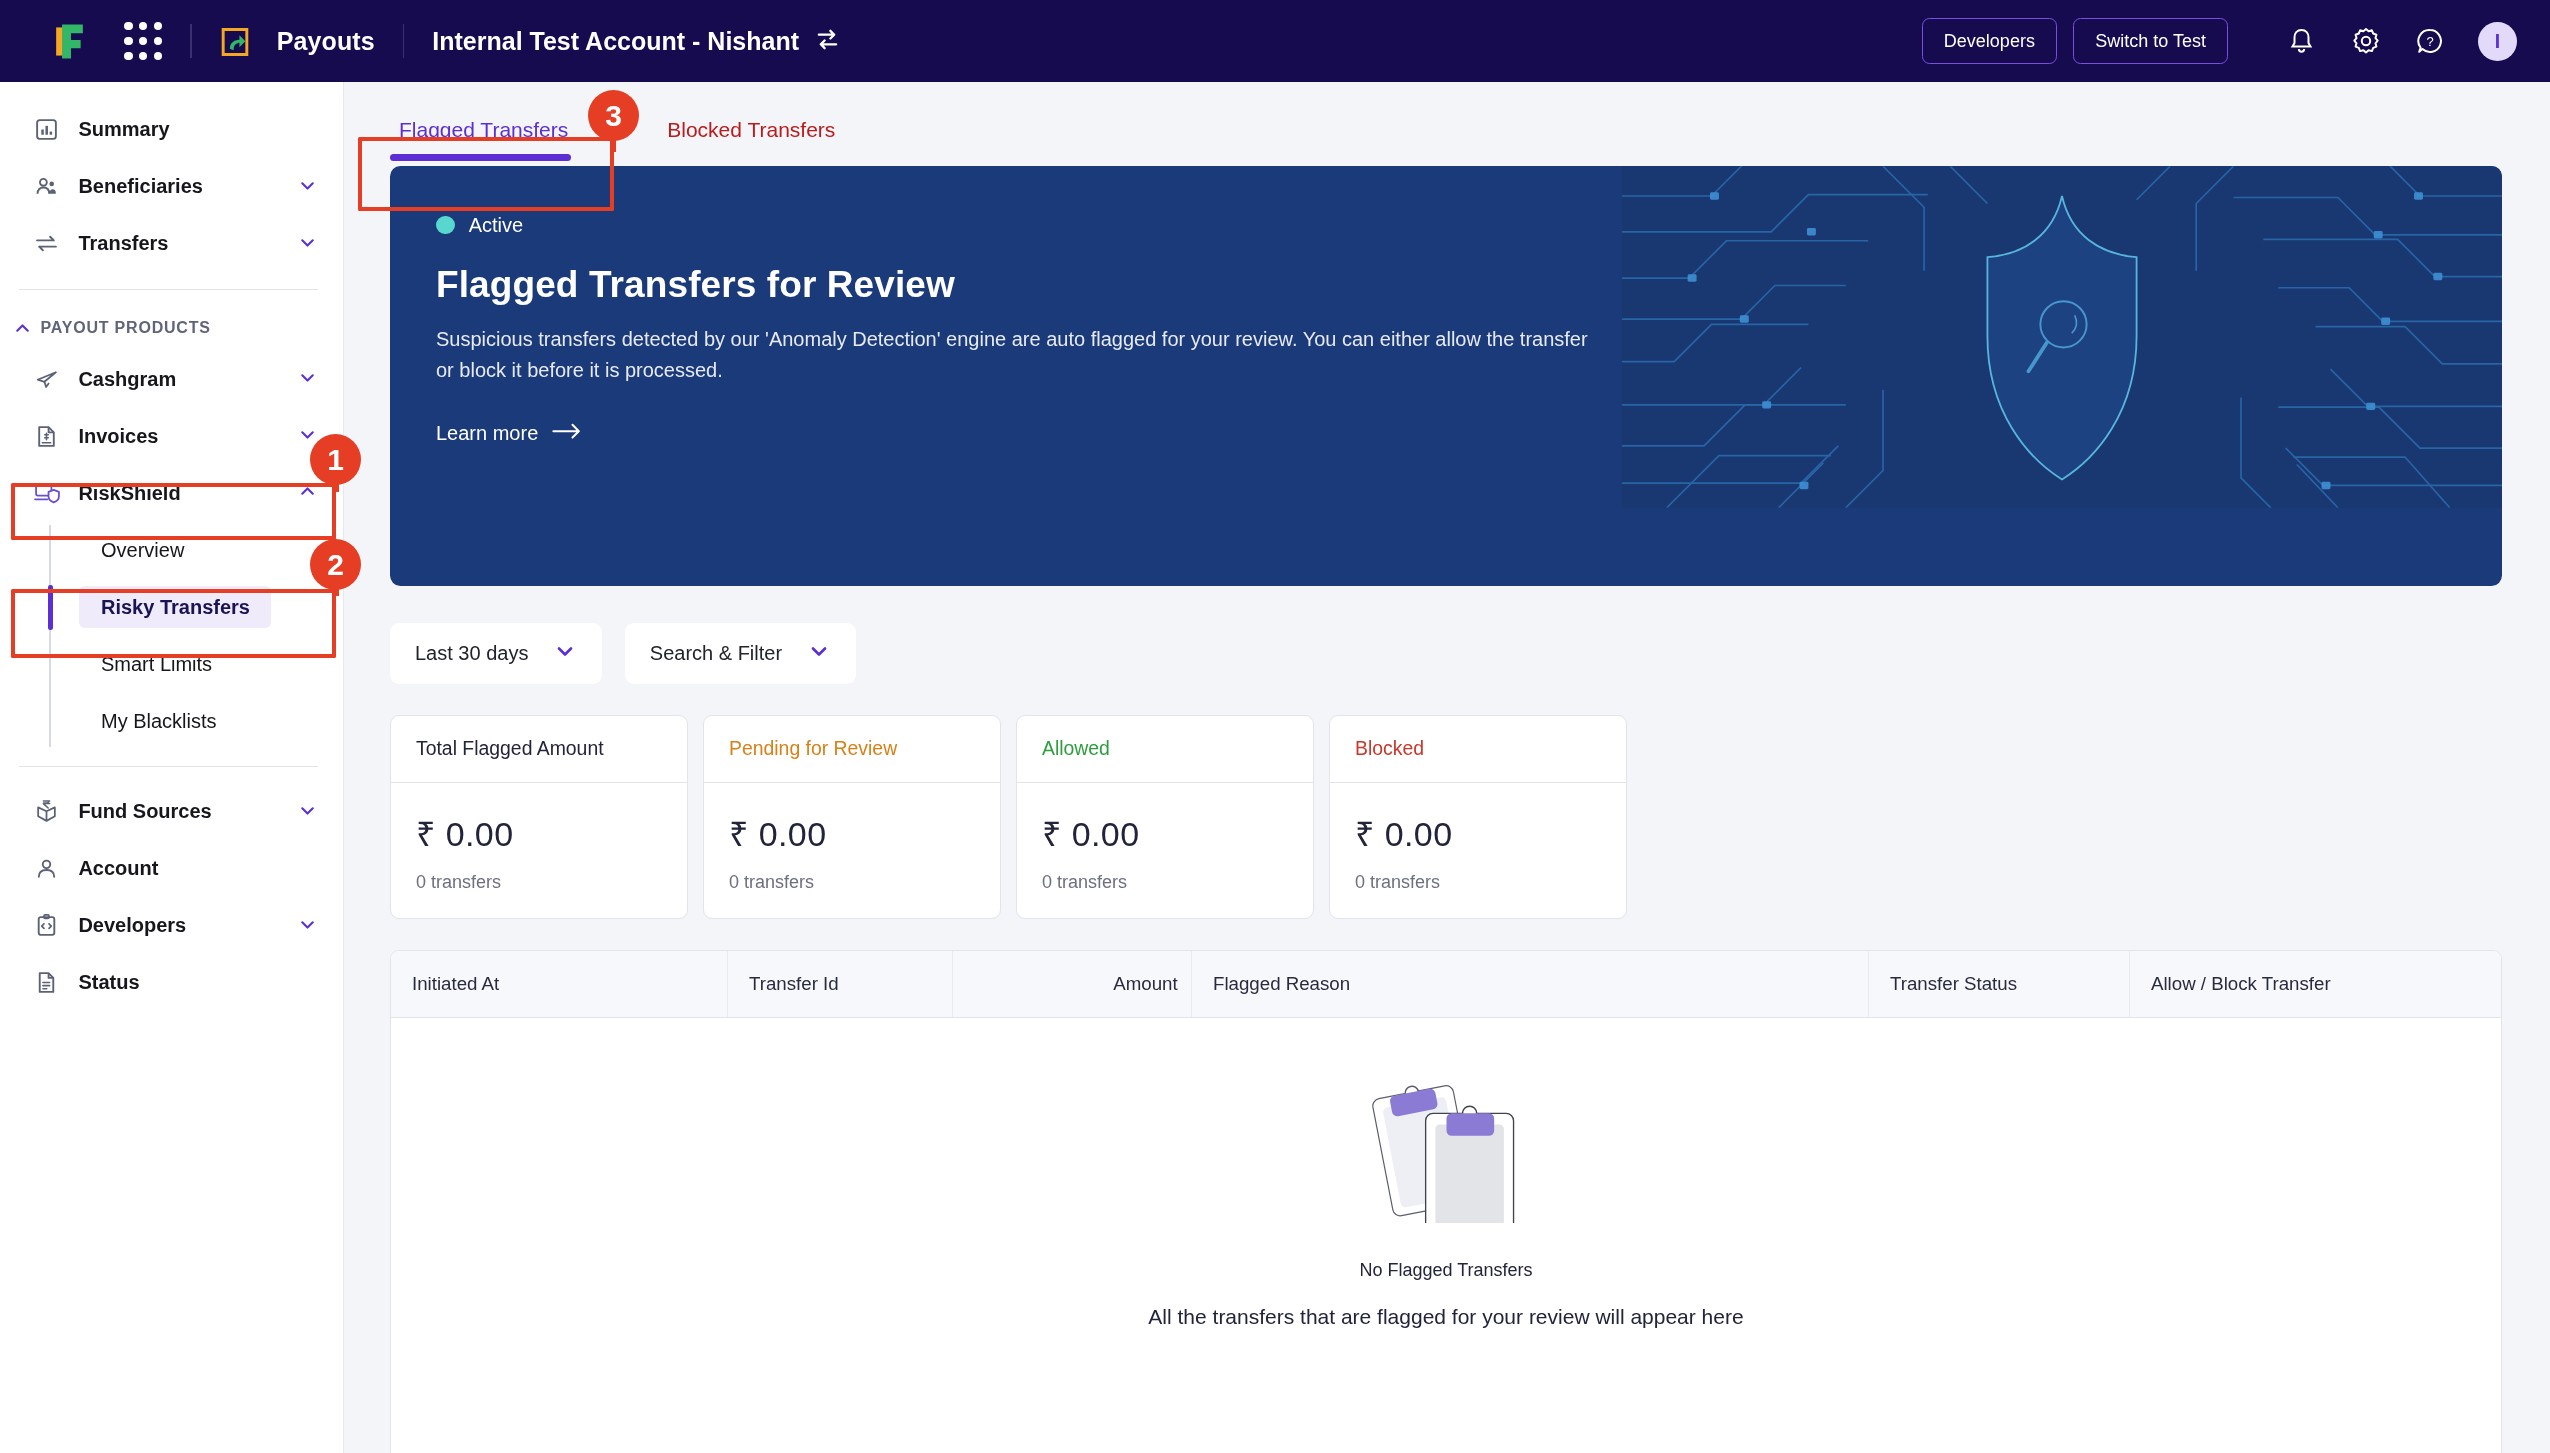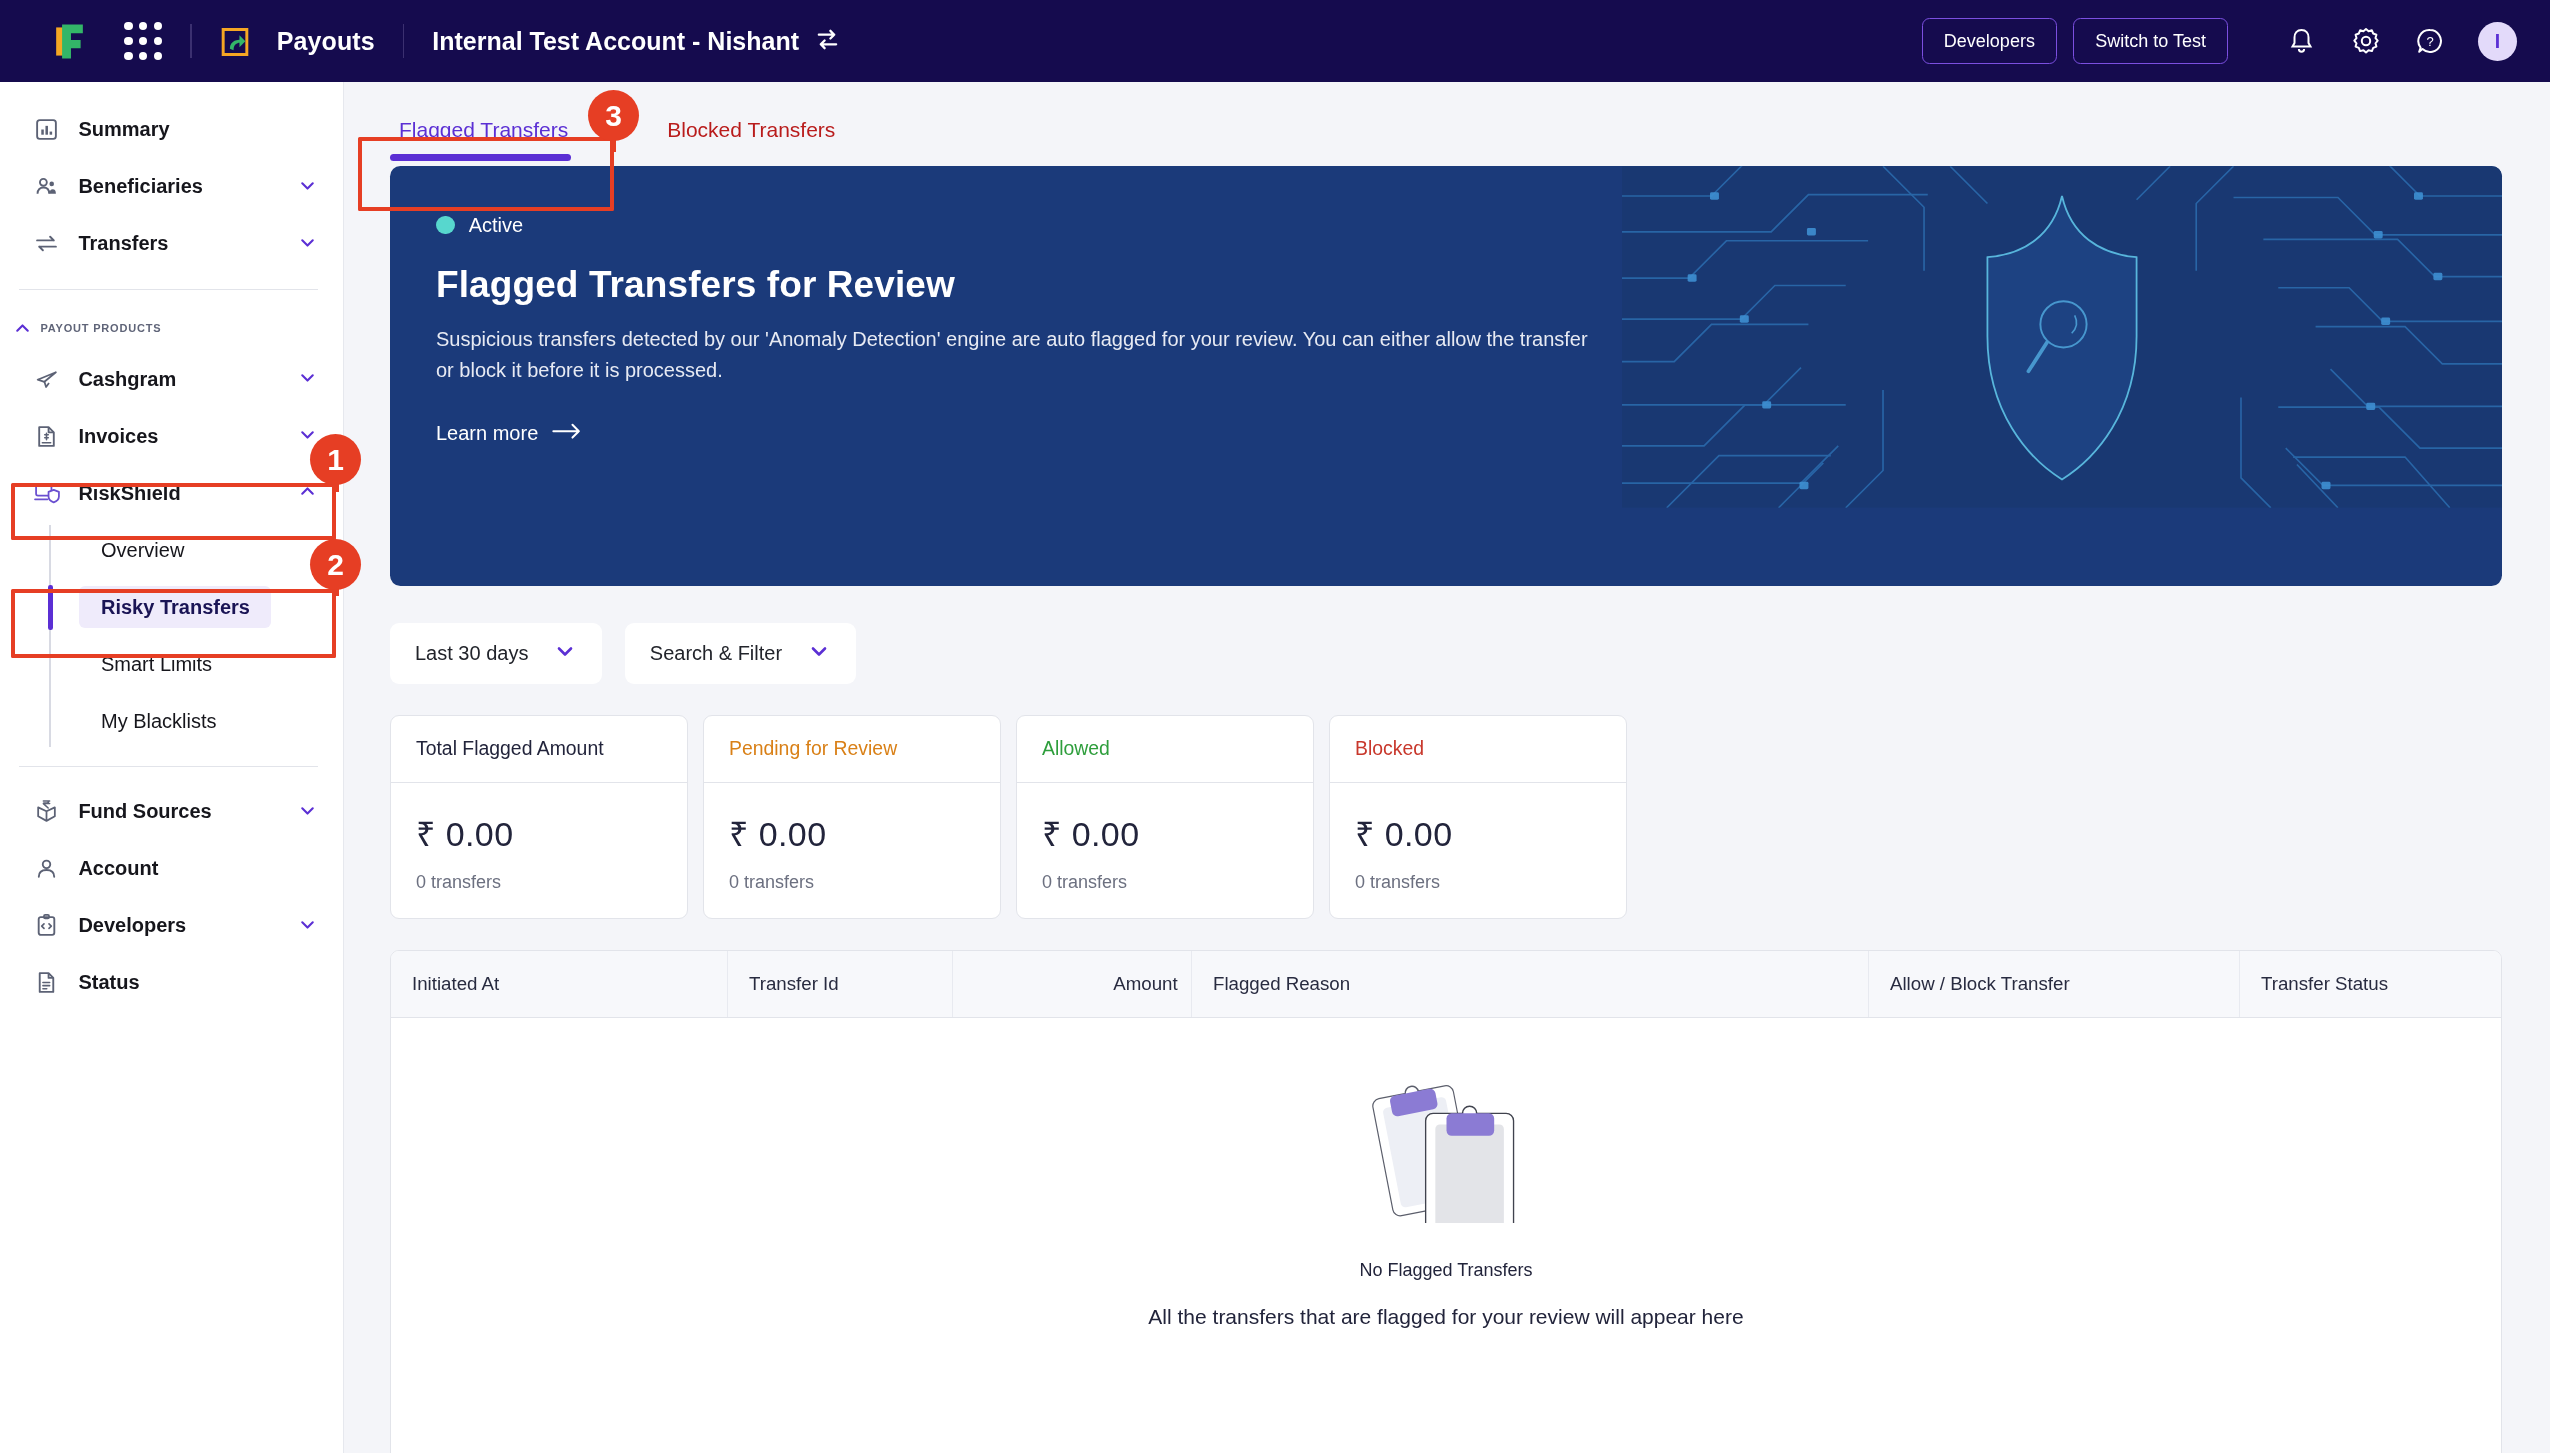--- a/index.html
+++ b/index.html
@@ -58,7 +58,7 @@
     display: flex; align-items: center; height: 45px; padding: 0 25px 0 6px; cursor: pointer;
   }
   .section-head .chev { color: #5B2FD4; width: 33px; display:flex; justify-content:center; }
-  .section-head .txt { font-size: 11px; letter-spacing: 0.8px; color: #5F6478; font-weight: 600; margin-left: 1.5px; }
+  .section-head .txt { font-size: 16px; letter-spacing: 0.8px; color: #5F6478; font-weight: 600; margin-left: 1.5px; }
   .subnav { position: relative; margin-left: 49px; padding-left: 0; }
   .subnav::before {
     content: ""; position: absolute; left: 0; top: 3px; bottom: 3px; width: 1.5px; background: #D8DAE3;

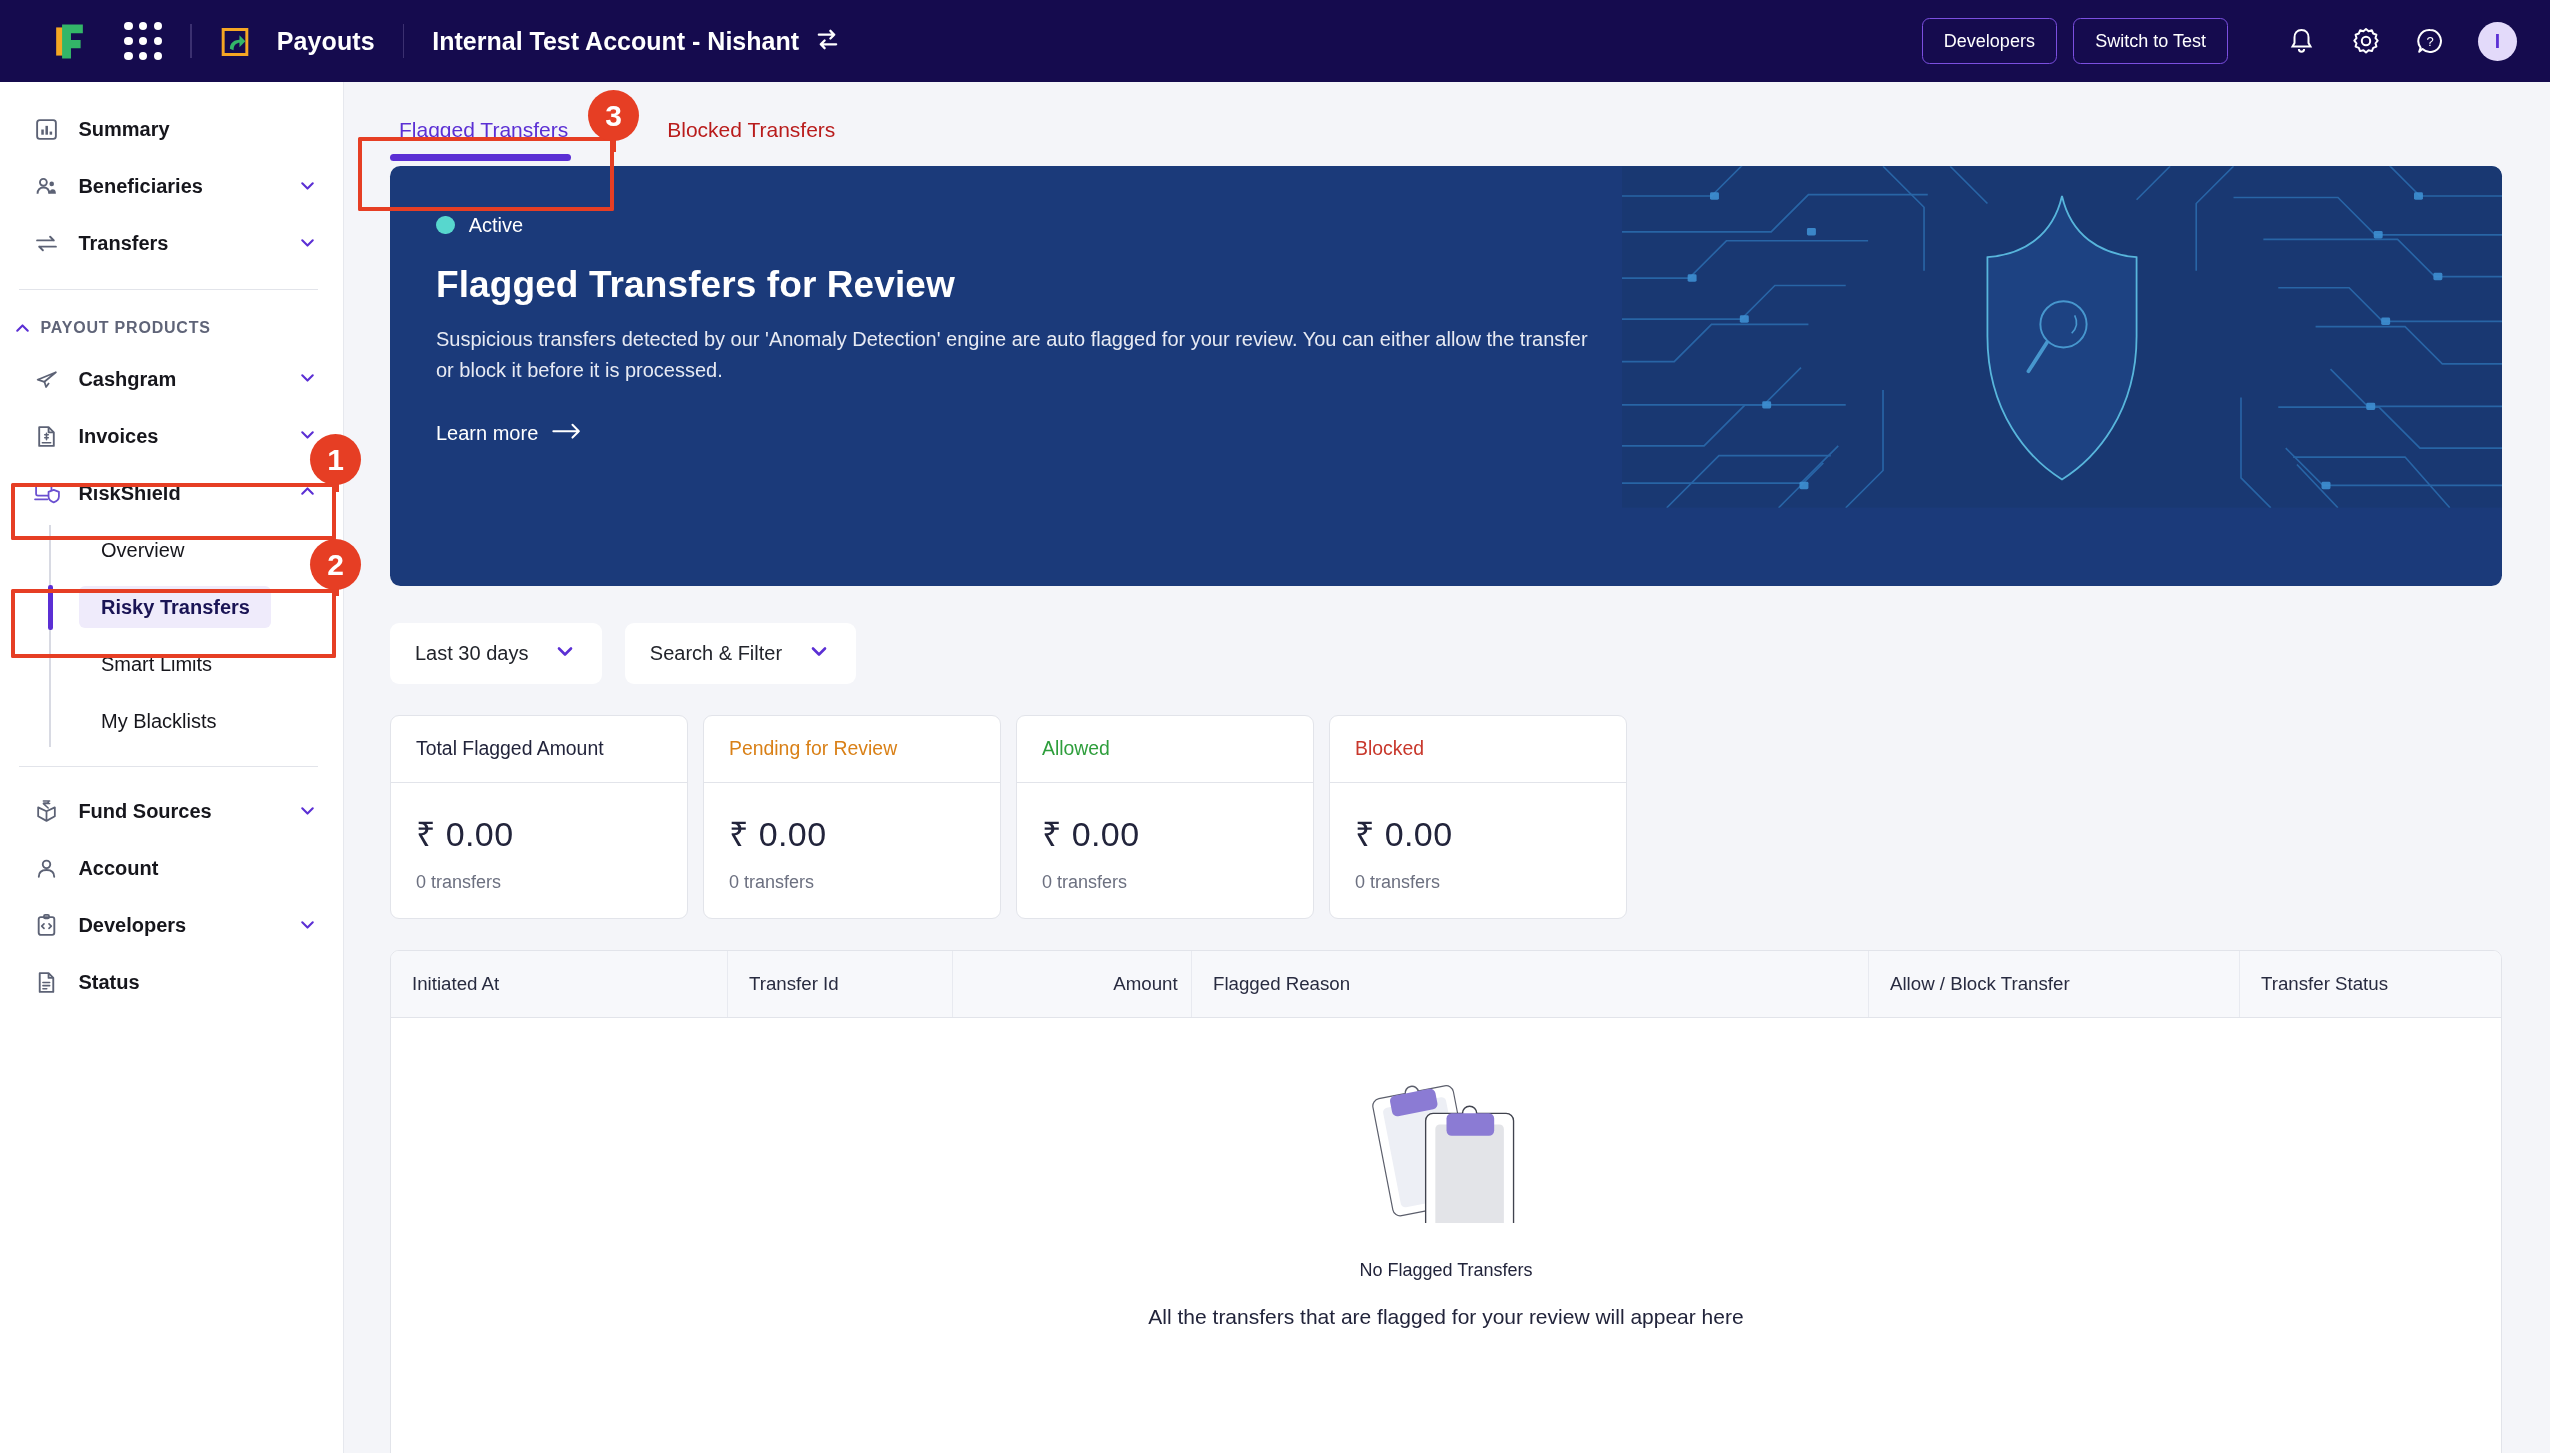--- a/index.html
+++ b/index.html
@@ -569,11 +569,11 @@
         <div class="th" style="width:677px">
           <span>Flagged Reason</span>
         </div>
+        <div class="th" style="width:261px">
+          <span>Transfer Status</span>
+        </div>
         <div class="th" style="flex:1">
           <span>Allow / Block Transfer</span>
-        </div>
-        <div class="th" style="width:261px">
-          <span>Transfer Status</span>
         </div>
       </div>
 

